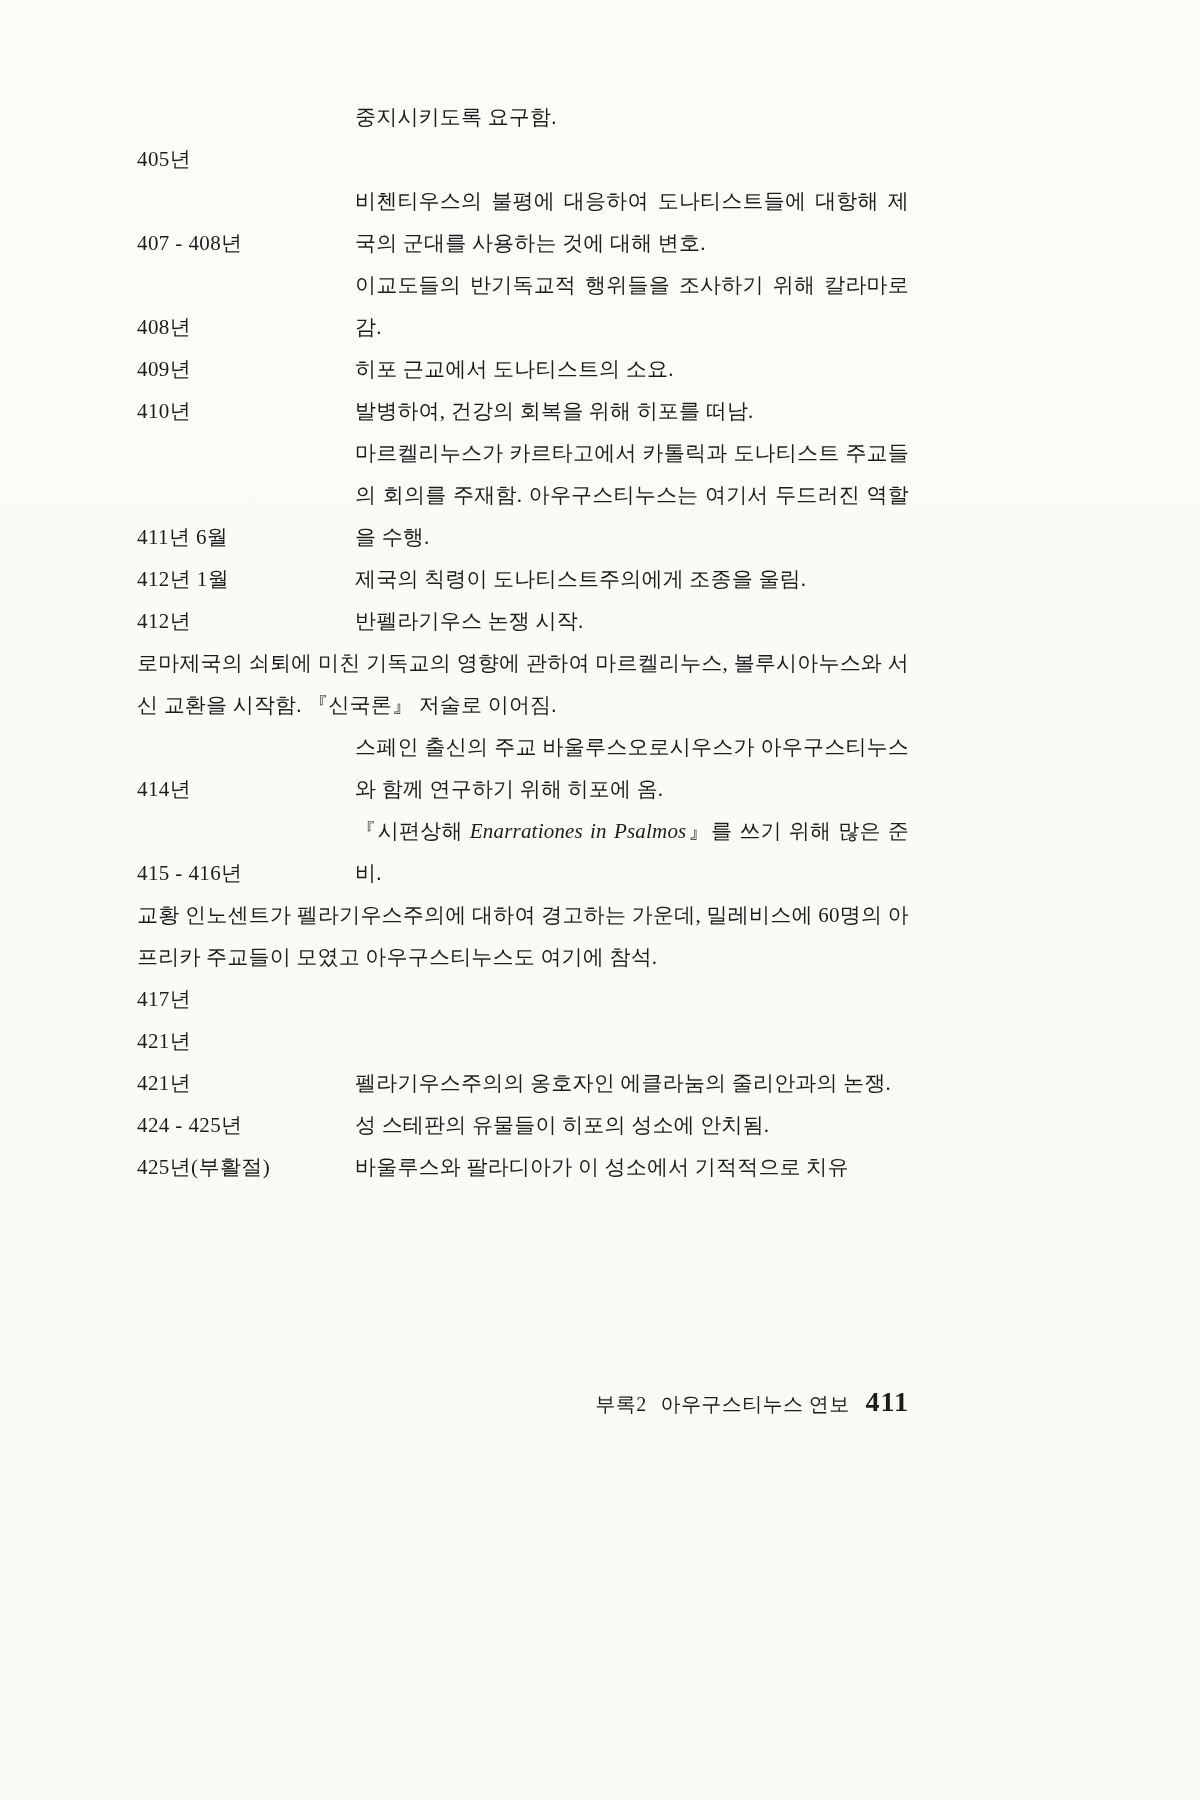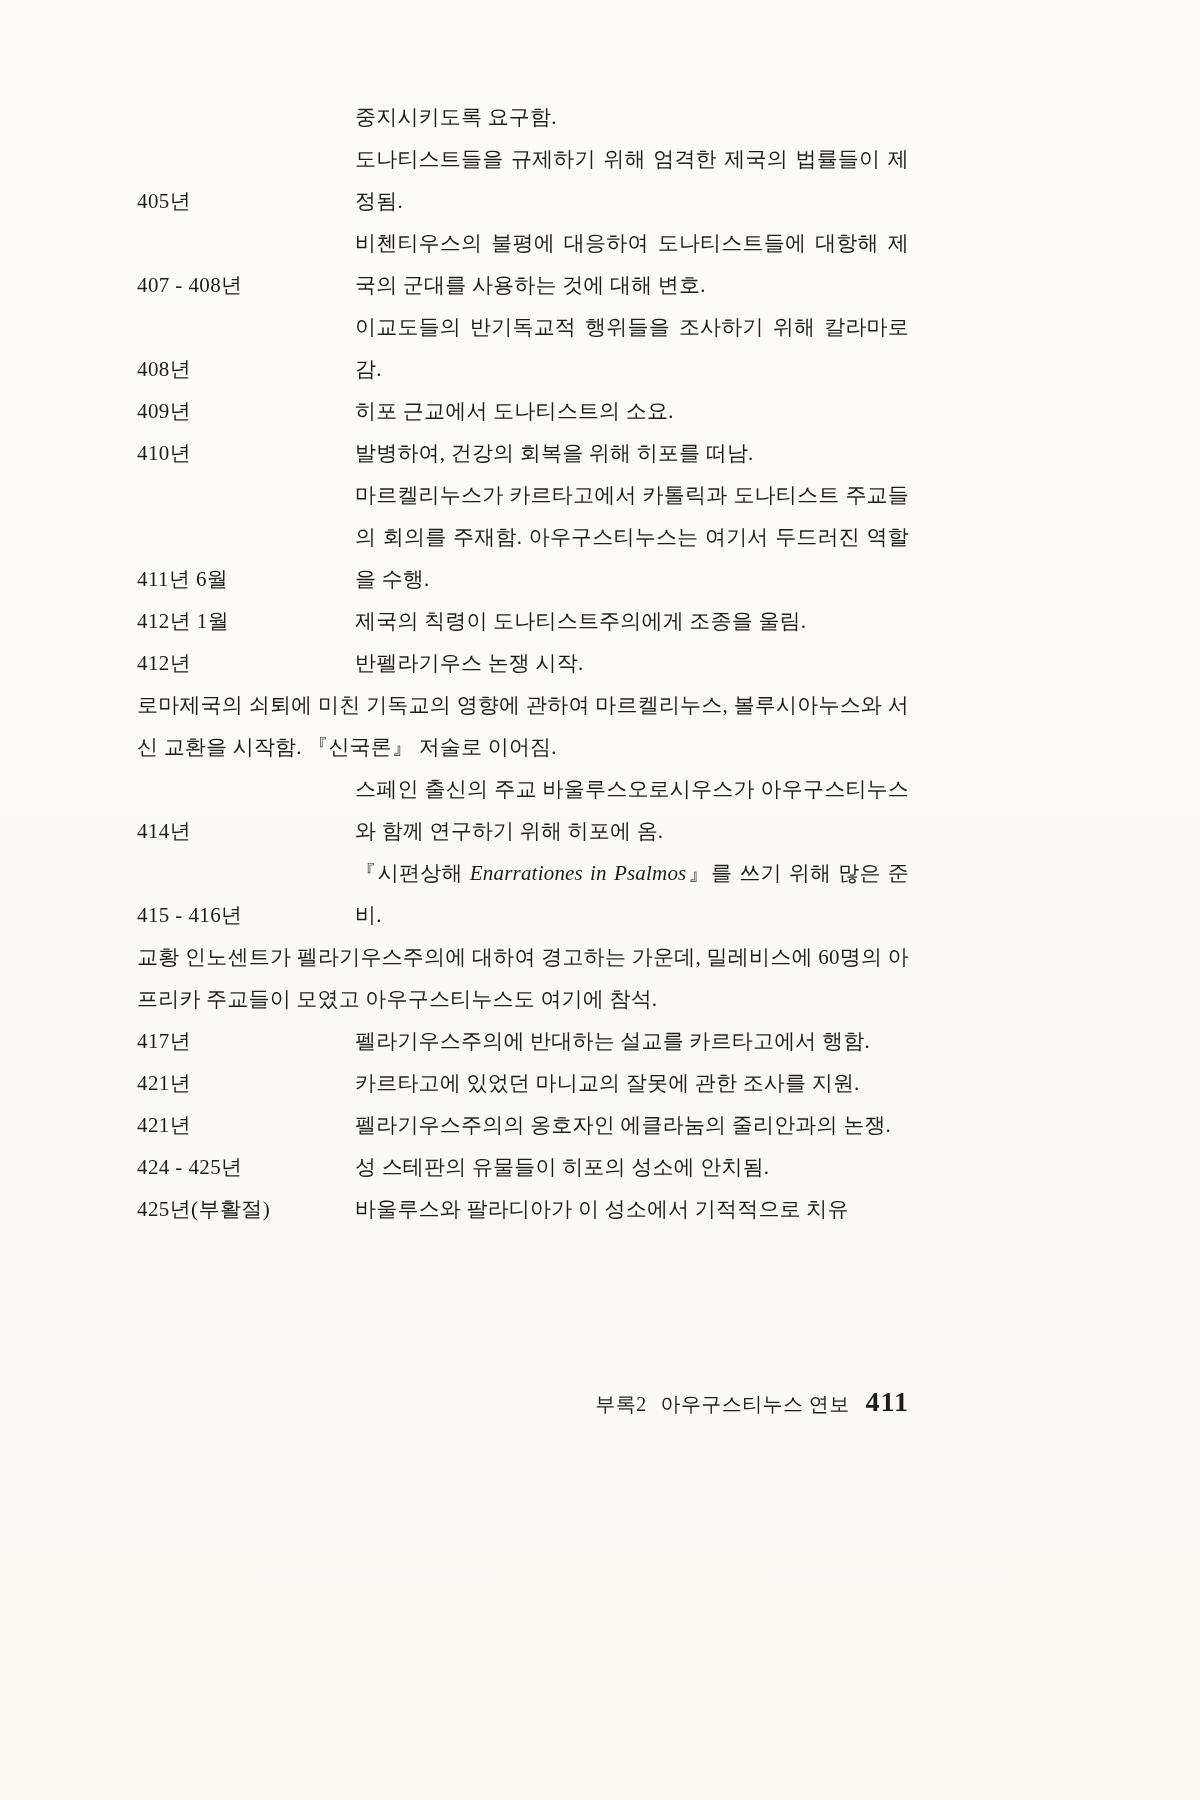--- a/index.html
+++ b/index.html
@@ -77,7 +77,6 @@
       </div>
       <div class="entry">
         <div class="year">405년</div>
-        <div class="desc"><span>도나티스트들을 규제하기 위해 엄격한 제국의 법률들이 제정됨.</span></div>
       </div>
       <div class="entry">
         <div class="year">407 - 408년</div>

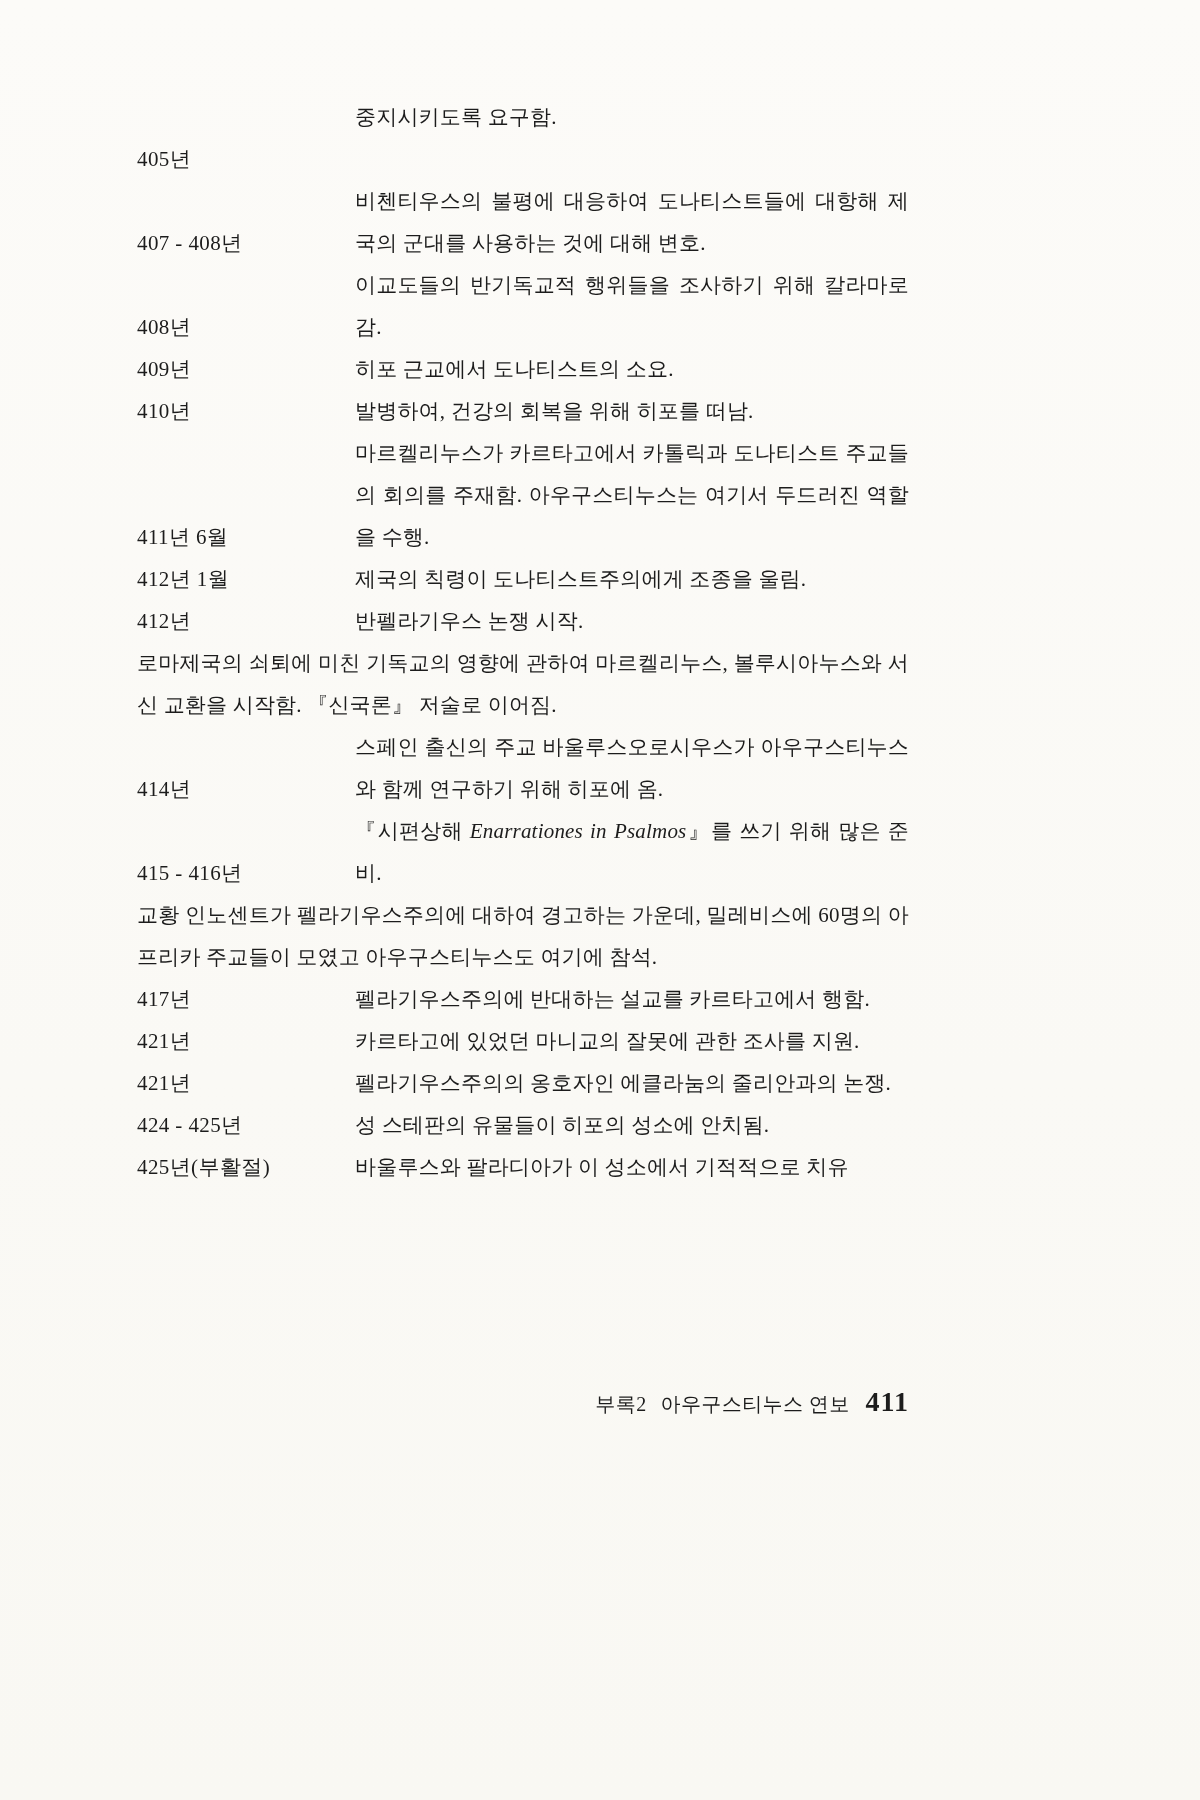--- a/index.html
+++ b/index.html
@@ -122,7 +122,6 @@
       </div>
       <div class="entry">
         <div class="year">417년</div>
-        <div class="desc"><span>펠라기우스주의에 반대하는 설교를 카르타고에서 행함.</span></div>
       </div>
       <div class="entry">
         <div class="year">421년</div>

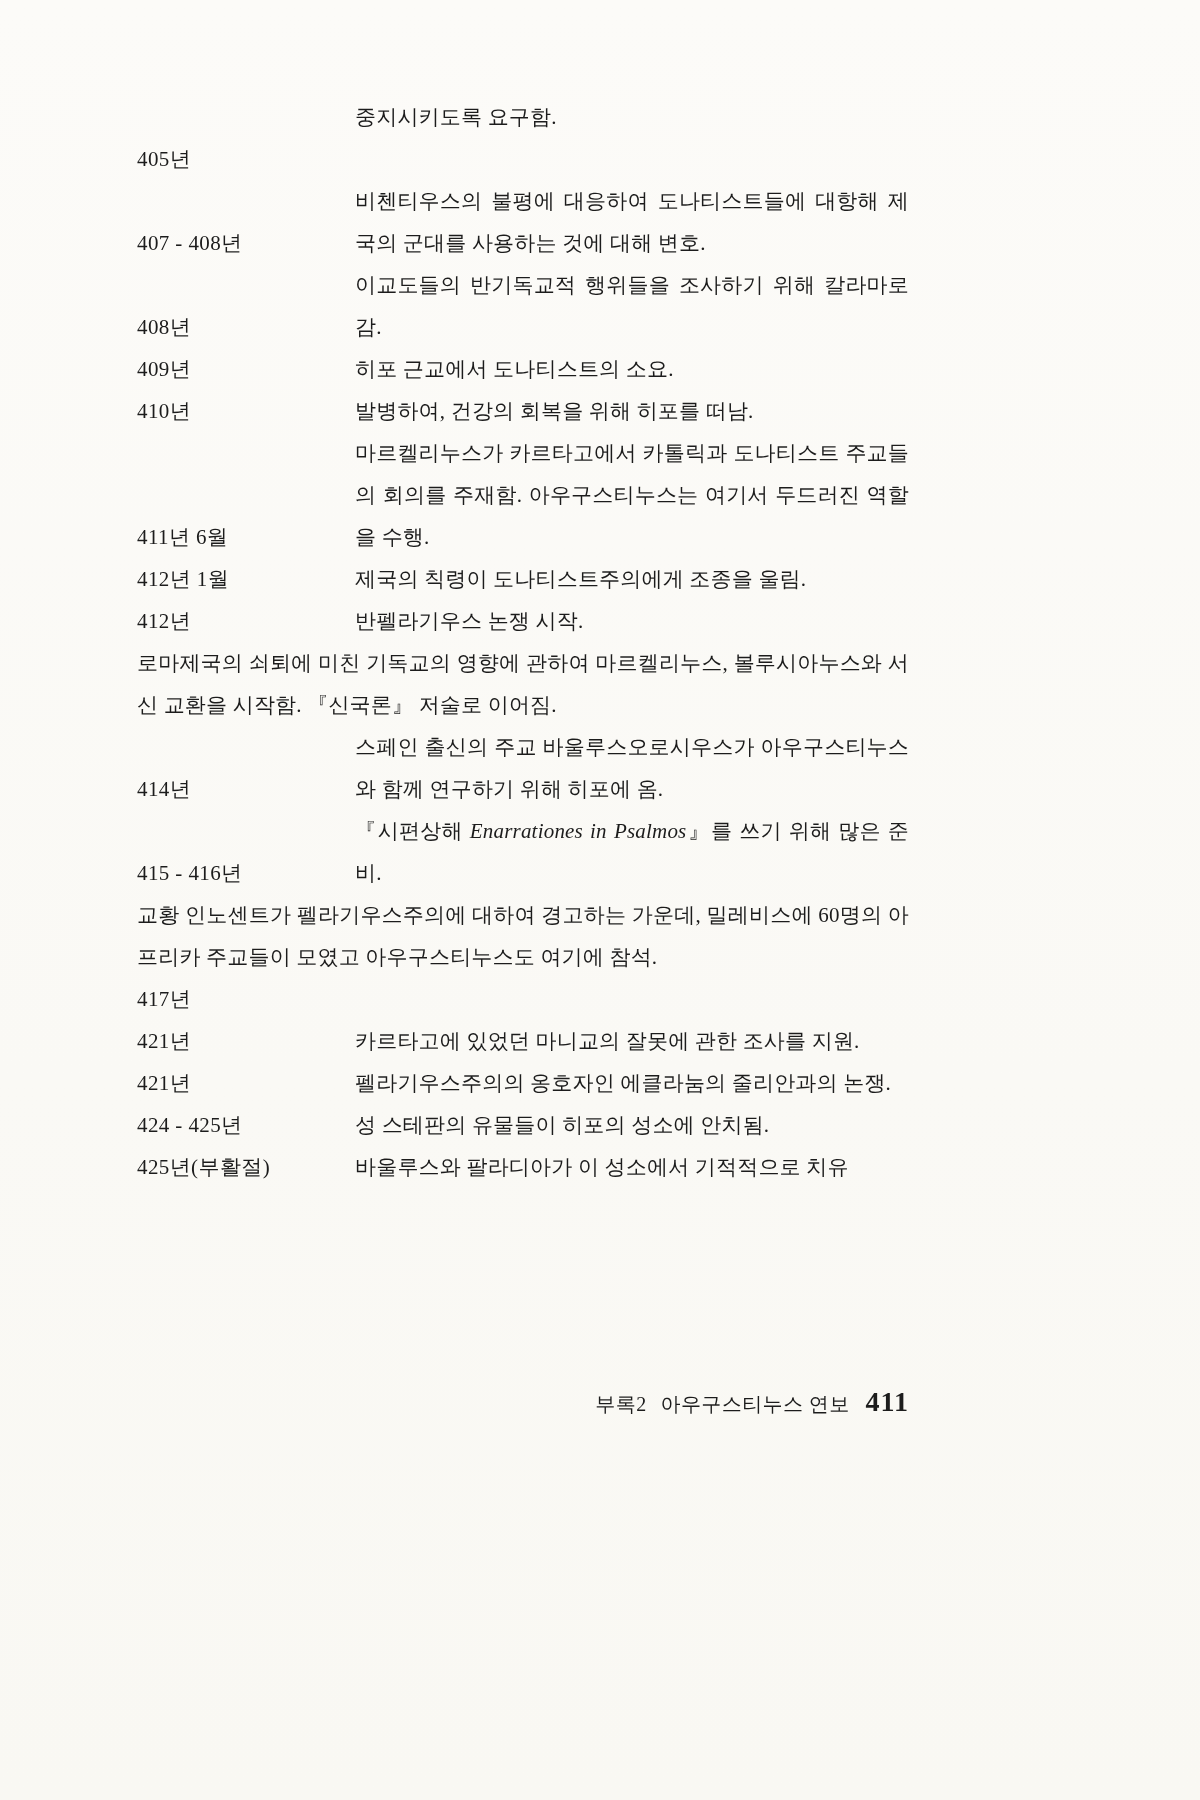--- a/index.html
+++ b/index.html
@@ -125,7 +125,6 @@
       </div>
       <div class="entry">
         <div class="year">421년</div>
-        <div class="desc"><span>카르타고에 있었던 마니교의 잘못에 관한 조사를 지원.</span></div>
       </div>
       <div class="entry">
         <div class="year">421년</div>

